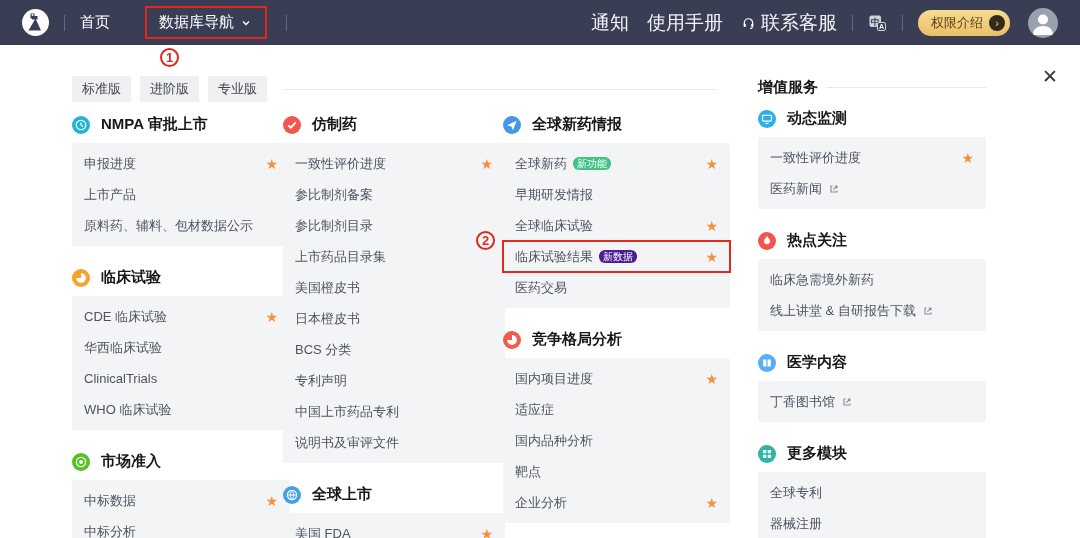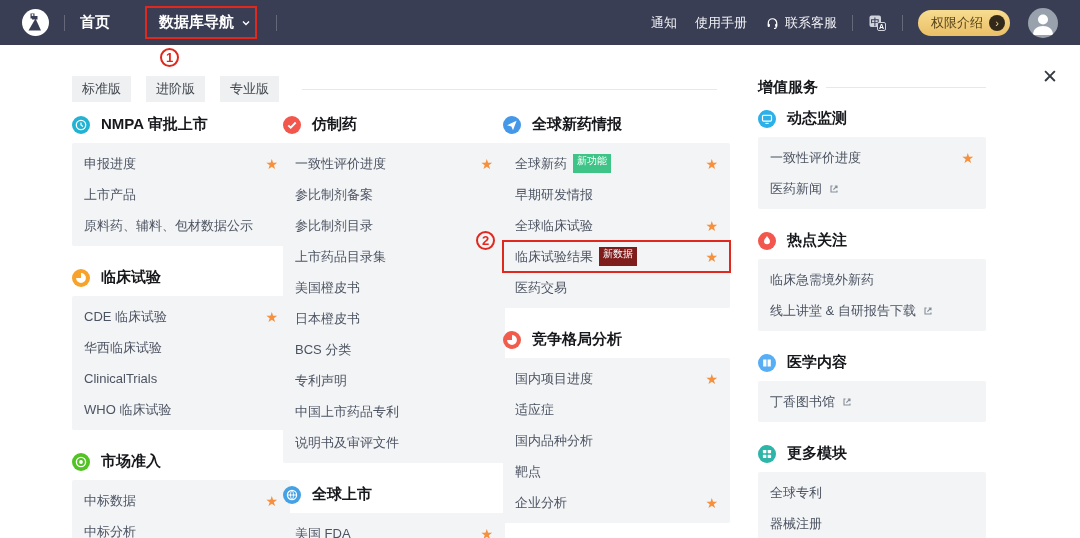--- a/index.html
+++ b/index.html
@@ -12,7 +12,7 @@
   .logo { width:27px; height:27px; border-radius:50%; flex:0 0 auto; cursor:pointer; }
   .hdr-div { width:1px; height:16px; background:rgba(255,255,255,.22); margin:0 15px; }
   .hdr-link { font-size:15px; color:#fff; cursor:pointer; white-space:nowrap; }
-  .hdr-link.bold { font-weight:bold;text-align:center; }
+  .hdr-link.bold { font-weight:normal;text-align:center; }
   .dbnav-box { display:flex; align-items:center; gap:7px; border:2px solid #e0281e;
     padding:5px 4px 5px 12px; margin:0 4px; }
   .chev { width:10px; height:10px; }

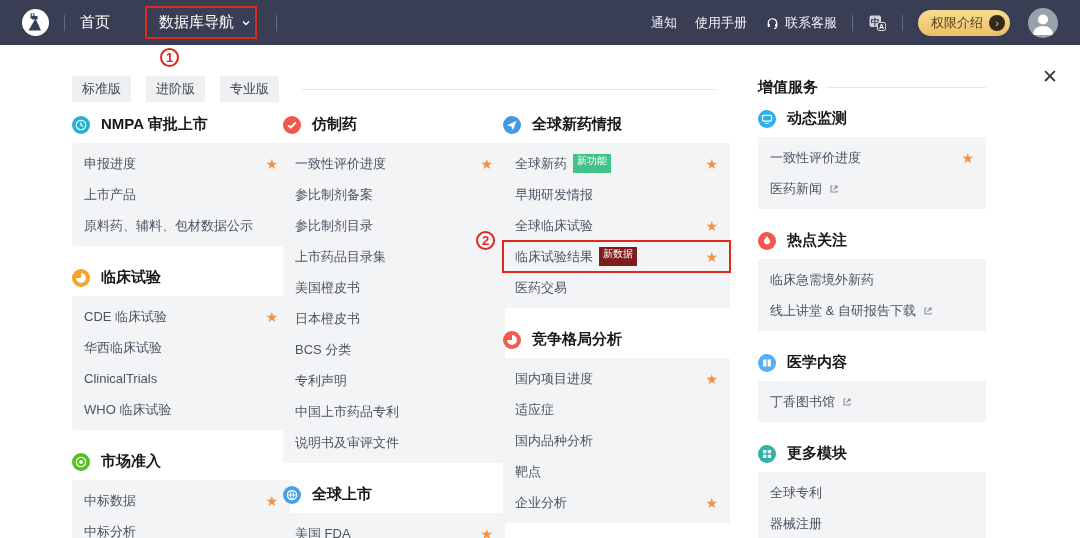--- a/index.html
+++ b/index.html
@@ -14,7 +14,7 @@
   .hdr-link { font-size:15px; color:#fff; cursor:pointer; white-space:nowrap; }
   .hdr-link.bold { font-weight:normal;text-align:center; }
   .dbnav-box { display:flex; align-items:center; gap:7px; border:2px solid #e0281e;
-    padding:5px 4px 5px 12px; margin:0 4px; }
+    padding:5px 14px 5px 12px; margin:0 4px; }
   .chev { width:10px; height:10px; }
   .hdr-right { margin-left:auto; display:flex; align-items:center; gap:18px; font-size:13px; }
   .hdr-small { font-size:13px; color:#f2f3f7; cursor:pointer; white-space:nowrap;

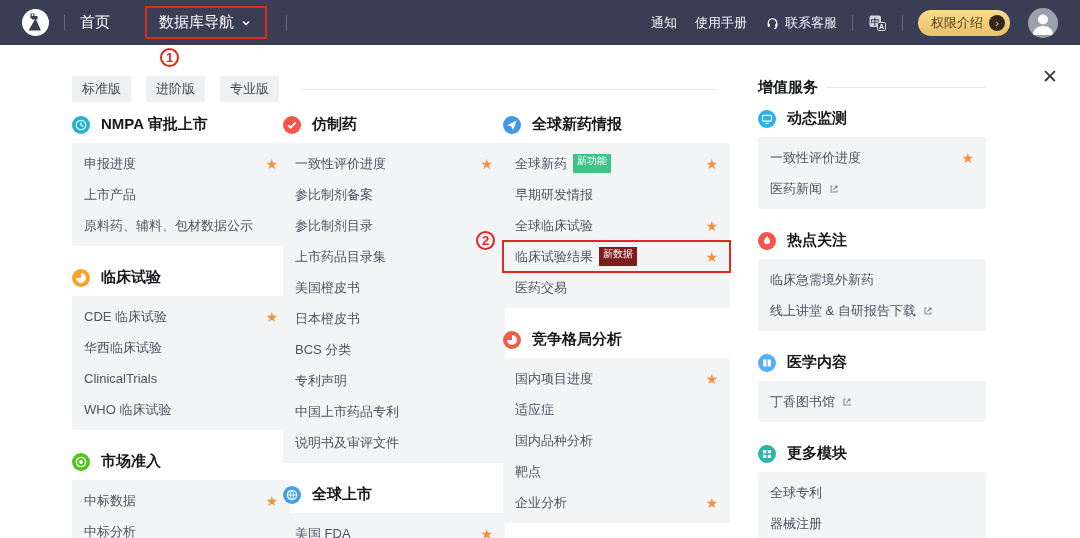--- a/index.html
+++ b/index.html
@@ -17,7 +17,7 @@
     padding:5px 14px 5px 12px; margin:0 4px; }
   .chev { width:10px; height:10px; }
   .hdr-right { margin-left:auto; display:flex; align-items:center; gap:18px; font-size:13px; }
-  .hdr-small { font-size:13px; color:#f2f3f7; cursor:pointer; white-space:nowrap;
+  .hdr-small { font-size:19px; color:#f2f3f7; cursor:pointer; white-space:nowrap;
     display:flex; align-items:center; gap:5px; }
   .trans-icon { width:19px; height:19px; cursor:pointer; }
   .gold-pill { display:flex; align-items:center; gap:6px; cursor:pointer;

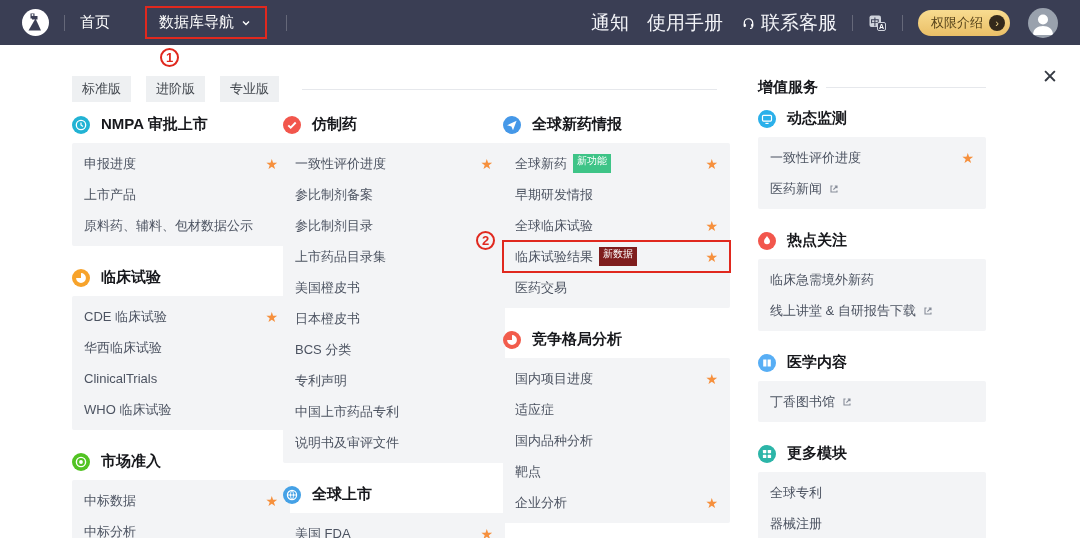--- a/index.html
+++ b/index.html
@@ -40,7 +40,7 @@
     cursor:pointer; line-height:1; }
 
   .tabs-row { position:absolute; left:72px; top:31px; width:645px; display:flex;
-    align-items:center;gap:6px; }
+    align-items:center; }
   .tab { background:#eef0f2; color:#43484f; font-size:13px; padding:4px 10px;
     margin-right:9px; cursor:pointer; white-space:nowrap; }
   .rule { flex:1; height:1px; background:#e6e8ec; margin-left:8px; }

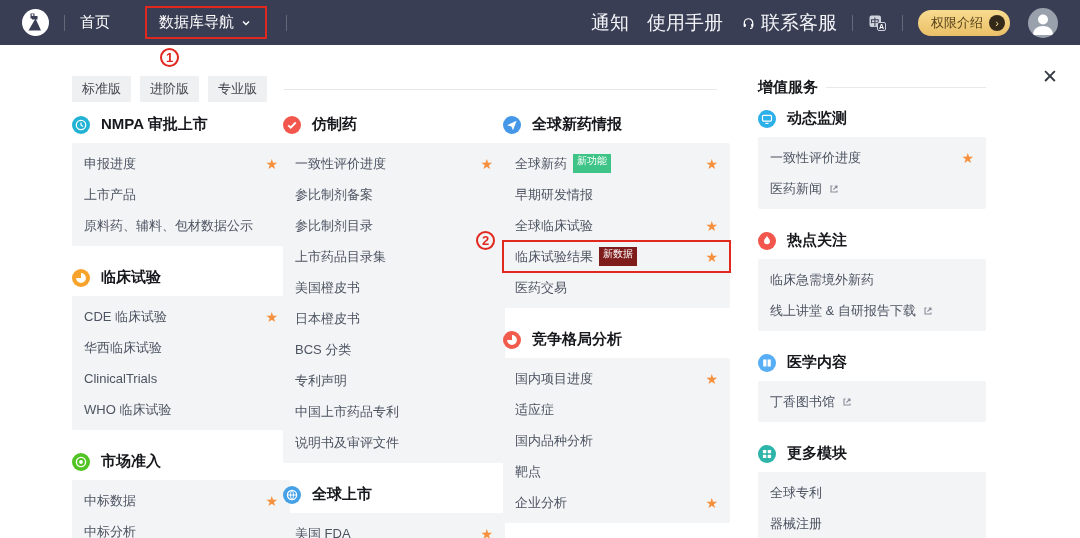--- a/index.html
+++ b/index.html
@@ -67,7 +67,7 @@
     justify-content:space-between; padding:0 12px; cursor:pointer; }
   .item-label { font-size:13px; color:#4c5361; white-space:nowrap; display:flex;
     align-items:center; gap:6px; }
-  .badge { font-size:10px; color:#fff; padding:1px 4px 6px; border-radius:0;
+  .badge { font-size:10px; color:#fff; padding:1px 4px 0; border-radius:6px;
     line-height:1.2; white-space:nowrap; }
   .star { color:#f6903d; font-size:14px; line-height:1; }
   .ext svg { width:12px; height:12px; display:block; }

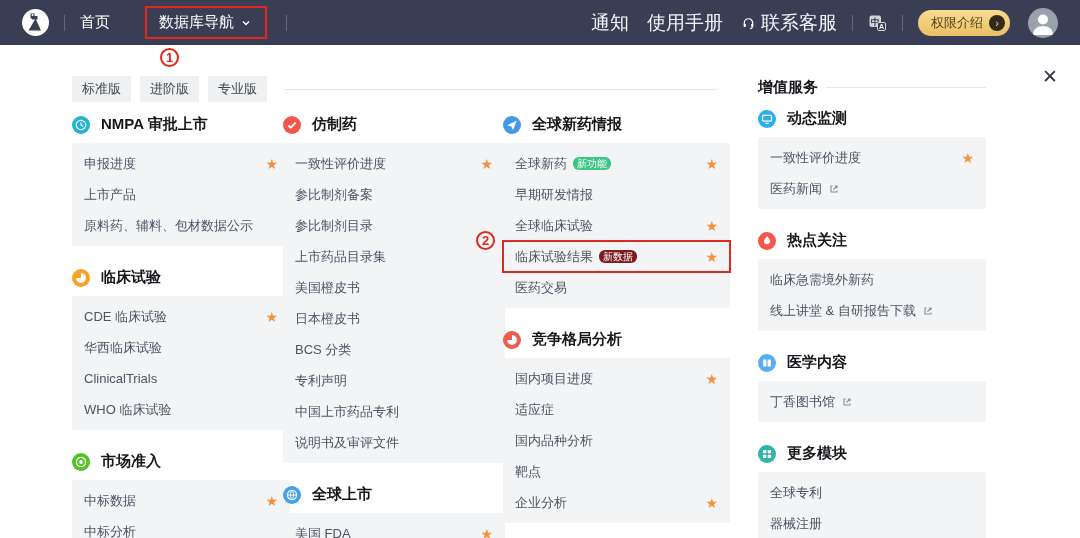--- a/index.html
+++ b/index.html
@@ -353,7 +353,7 @@
           <div class="item hl">
             <span class="item-label">
               <span>临床试验结果</span>
-              <span class="badge" style="background: #7f1d1d;">新数据</span>
+              <span class="badge" style="background: #4c1d95;">新数据</span>
             </span>
             <span class="star">★</span>
             <span class="circ">2</span>

